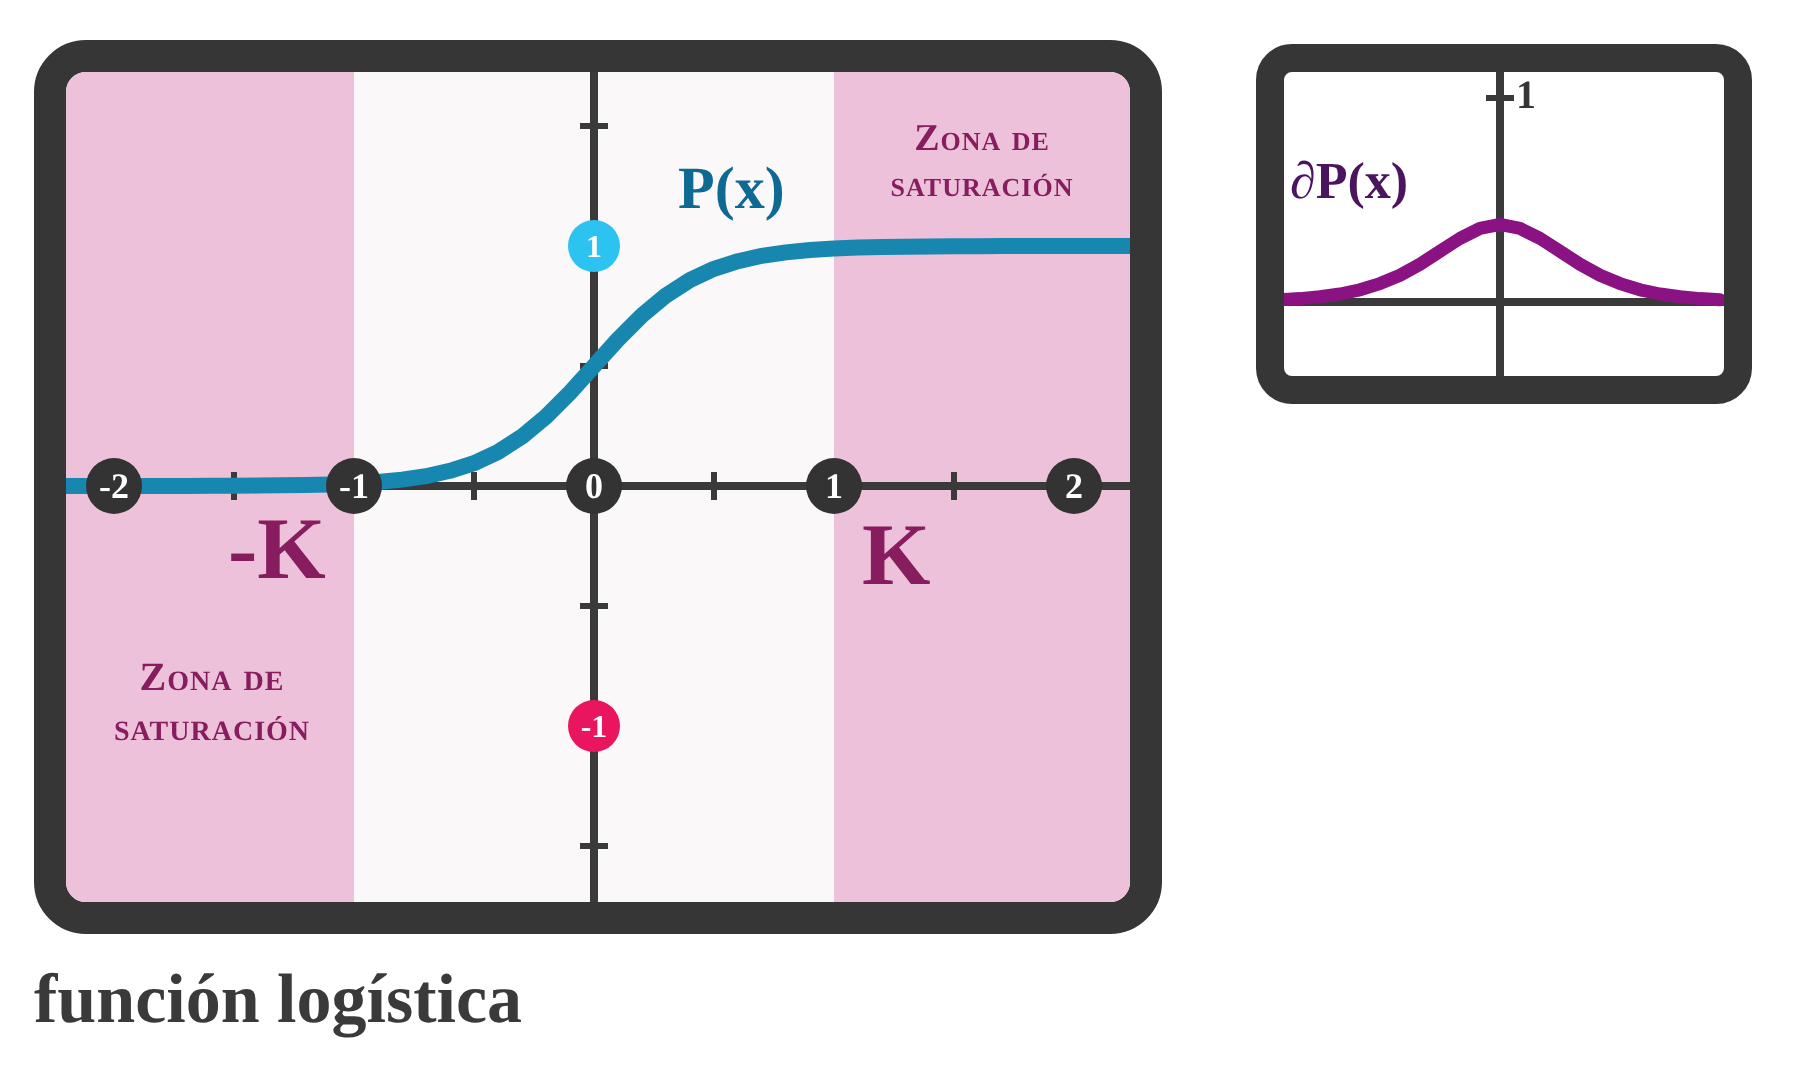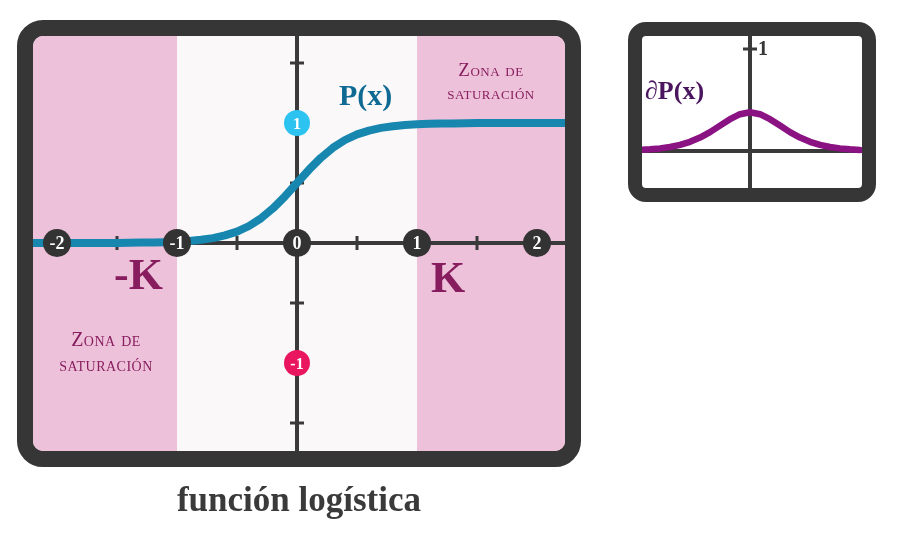--- a/index.html
+++ b/index.html
@@ -15,7 +15,7 @@
   #px-label{left:339px;top:80px;font-size:30px;font-weight:bold;color:#0e6a92;}
   #dpx-label{left:645px;top:78px;font-size:26px;font-weight:bold;color:#4a155e;}
   #one-label{left:758px;top:38px;font-size:20px;font-weight:bold;color:#363636;}
-  .zona{font-variant:small-caps;font-weight:normal;color:#871d5e;text-align:center;letter-spacing:0.5px;}
+  .zona{font-variant:small-caps;font-weight:bold;color:#871d5e;text-align:center;letter-spacing:0.5px;}
   #zona-right{left:420px;top:58px;width:142px;font-size:19px;line-height:23px;}
   #zona-left{left:33px;top:327px;width:146px;font-size:20px;line-height:25px;}
   .klabel{font-size:44px;font-weight:bold;color:#871d5e;}

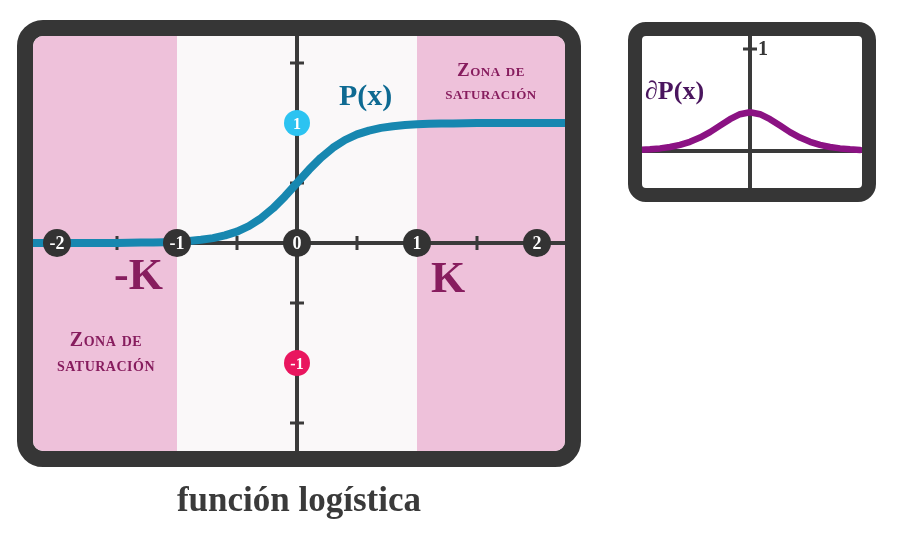--- a/index.html
+++ b/index.html
@@ -21,7 +21,7 @@
   .klabel{font-size:44px;font-weight:bold;color:#871d5e;}
   #neg-k{left:114px;top:253px;}
   #k-label{left:431px;top:256px;}
-  #caption{left:17px;top:482px;width:564px;text-align:center;font-size:35px;font-weight:bold;color:#3a3a3a;}
+  #caption{left:17px;top:482px;width:564px;font-size:35px;font-weight:bold;color:#3a3a3a;}
   .mlabel{font-family:"Liberation Serif","DejaVu Serif",serif;font-weight:bold;font-size:18px;fill:#ffffff;text-anchor:middle;}
   .mlabel.small{font-size:16px;}
 </style>

